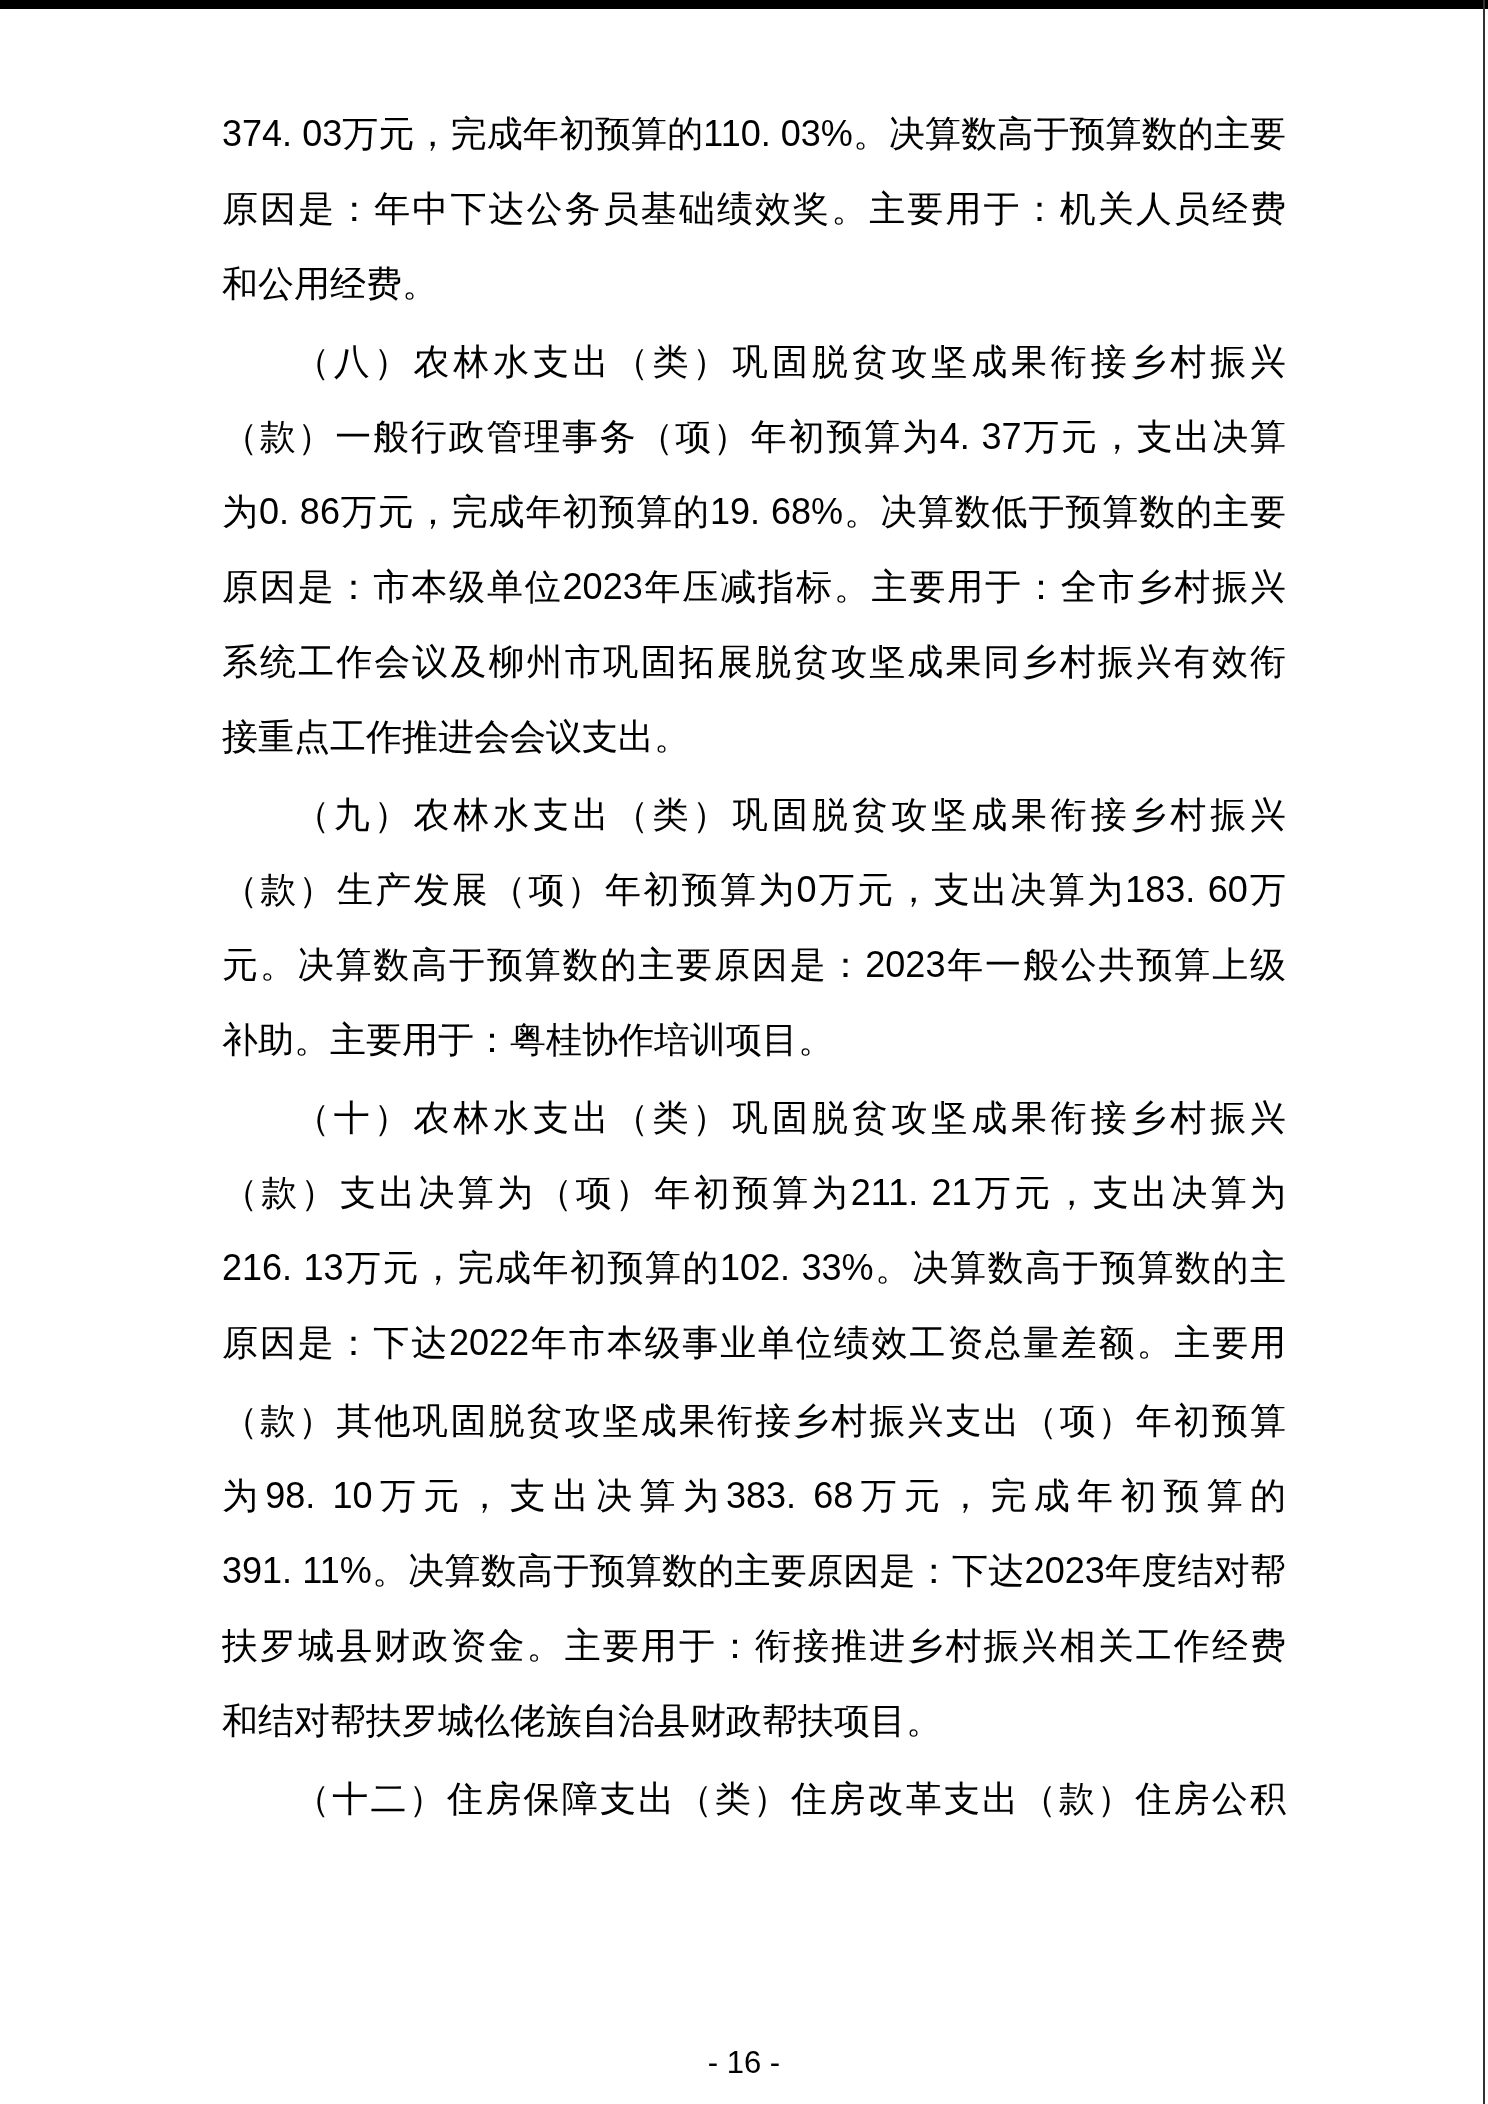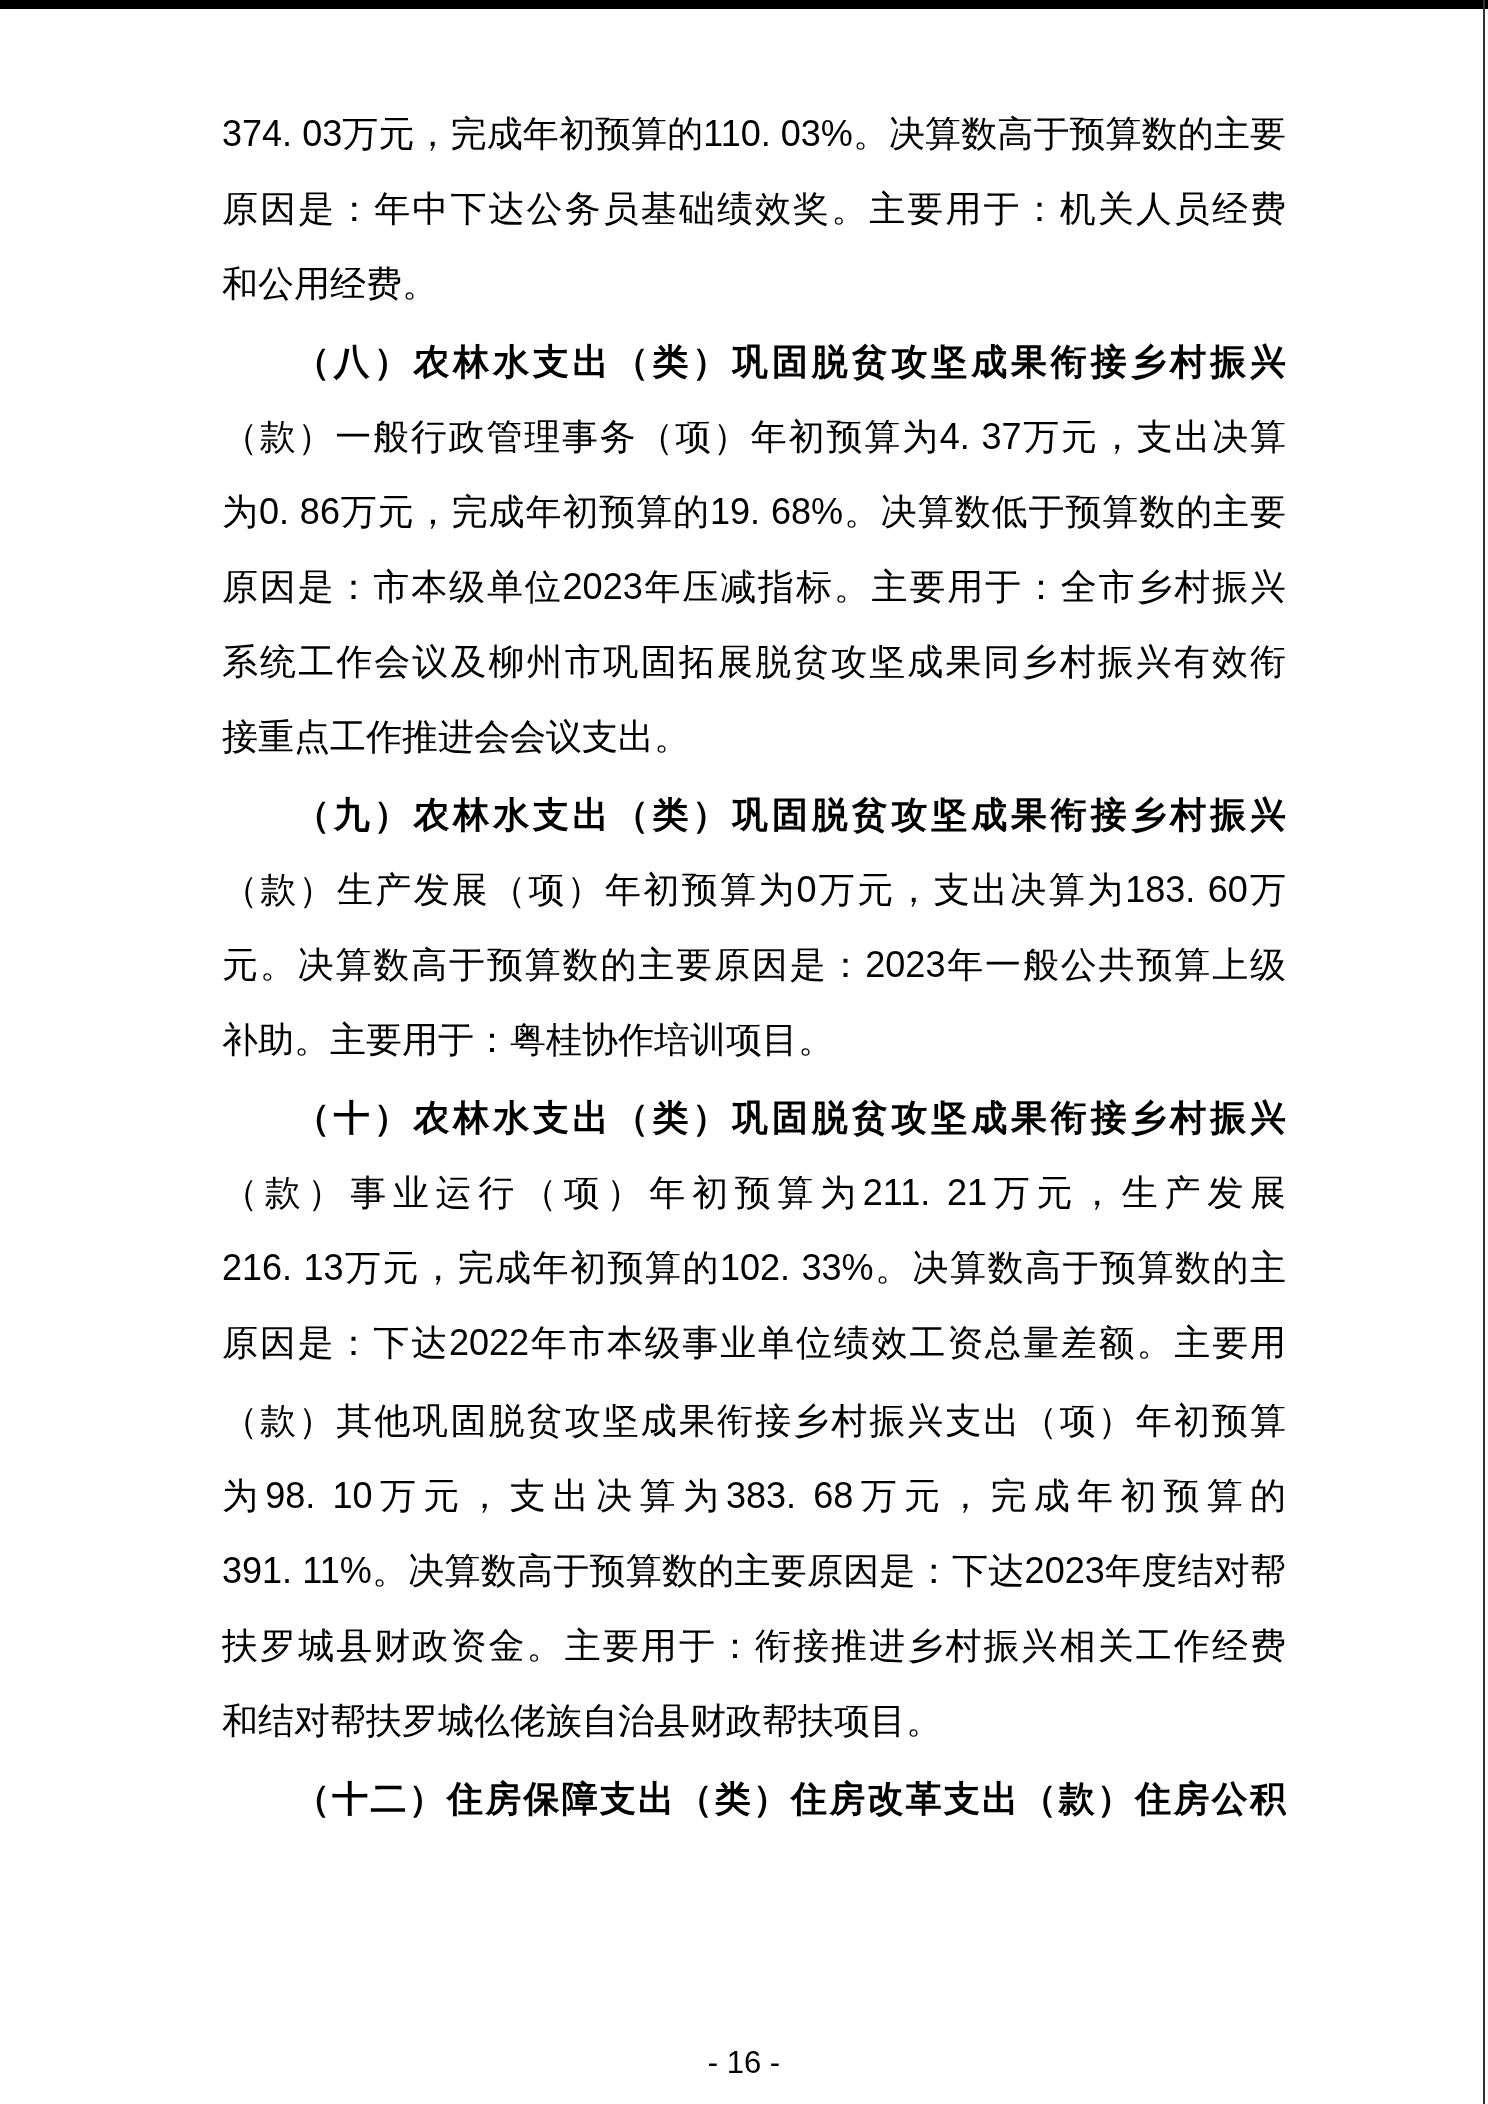--- a/index.html
+++ b/index.html
@@ -47,7 +47,7 @@
     text-align-last: left;
   }
   .ln.fill { text-align-last: justify; }
-  .ln.ind  { text-indent: 72px; font-weight: bold; }
+  .ln.ind  { text-indent: 72px; }
   .page-num {
     position: absolute;
     left: 0; top: 2045px;

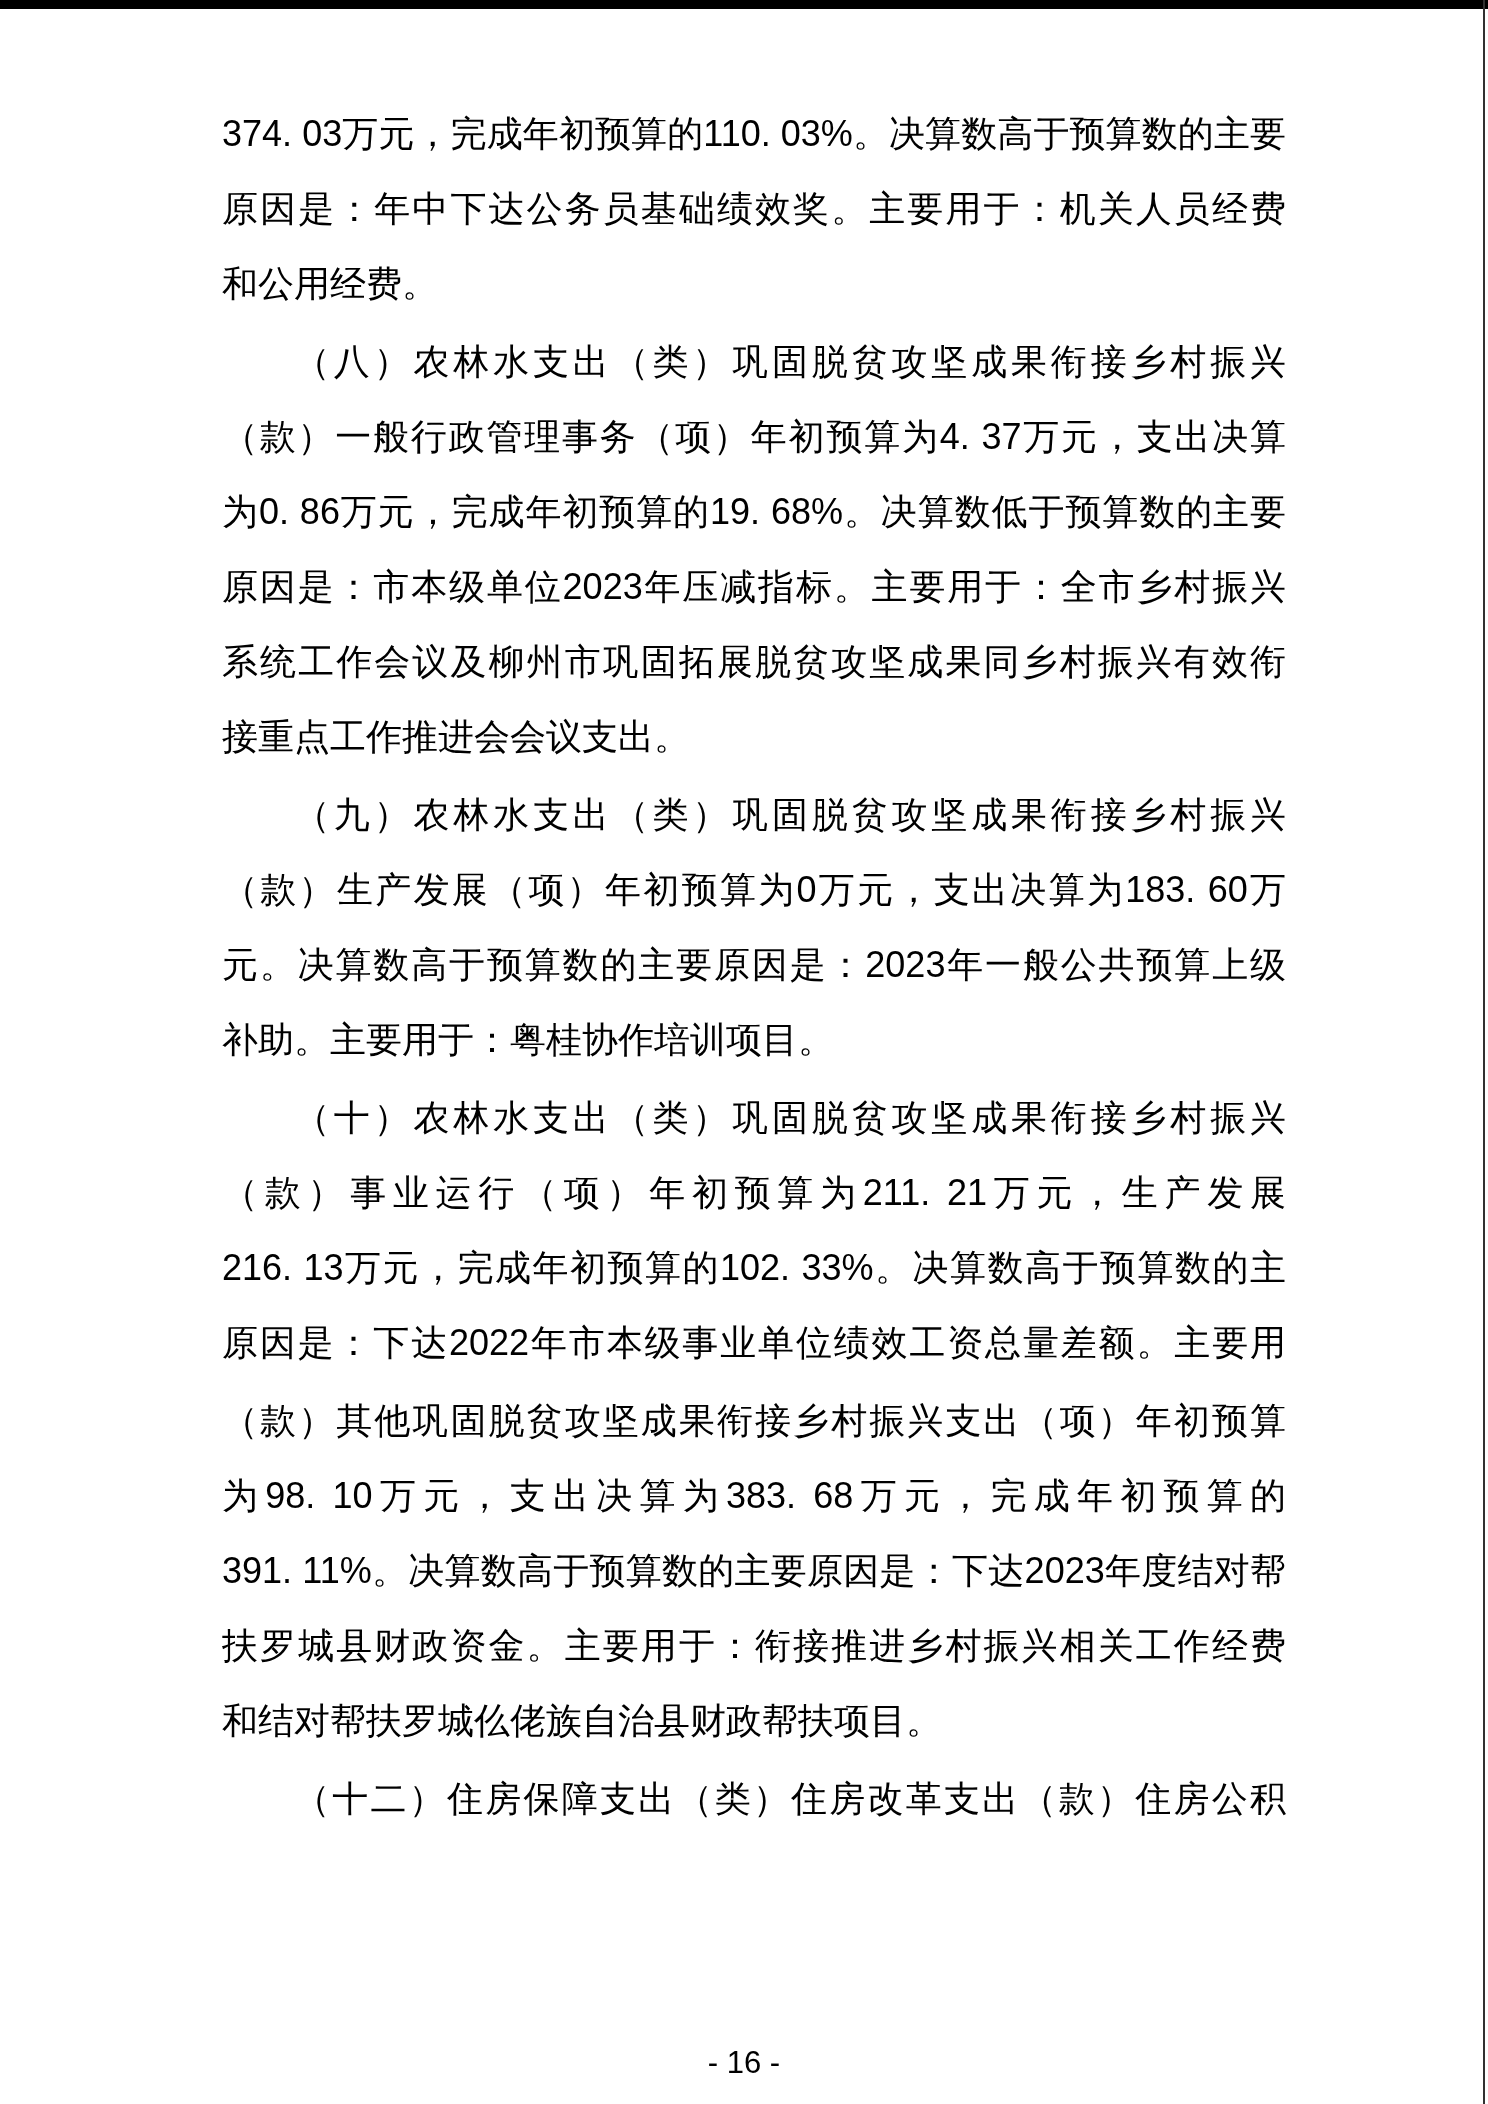--- a/index.html
+++ b/index.html
@@ -91,7 +91,7 @@
 
     <div class="para">
       <div class="ln fill ind">（十）农林水支出（类）巩固脱贫攻坚成果衔接乡村振兴</div>
-      <div class="ln fill">（款）事业运行（项）年初预算为211. 21万元，生产发展</div>
+      <div class="ln fill">（款）支出决算为（项）年初预算为211. 21万元，支出决算为</div>
       <div class="ln fill">216. 13万元，完成年初预算的102. 33%。决算数高于预算数的主要</div>
       <div class="ln fill">原因是：下达2022年市本级事业单位绩效工资总量差额。主要用</div>
     </div>

